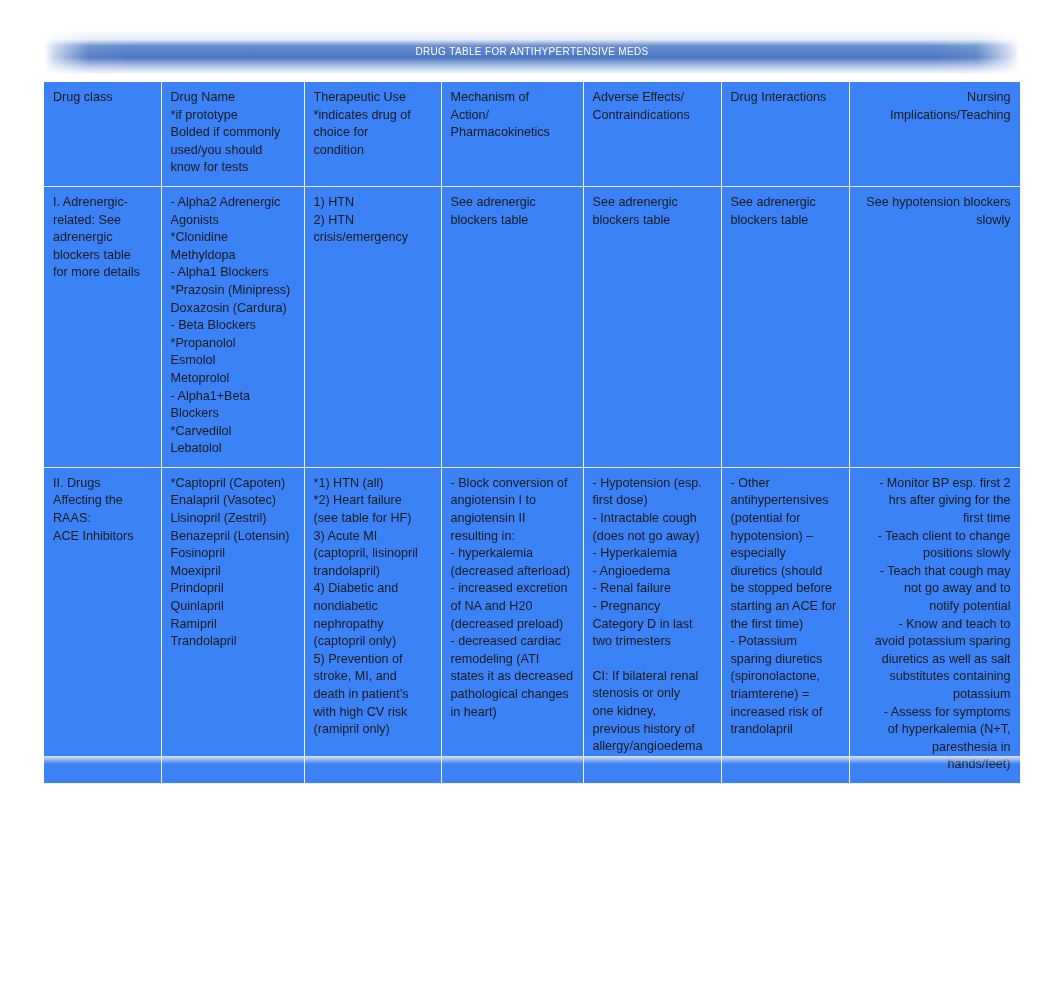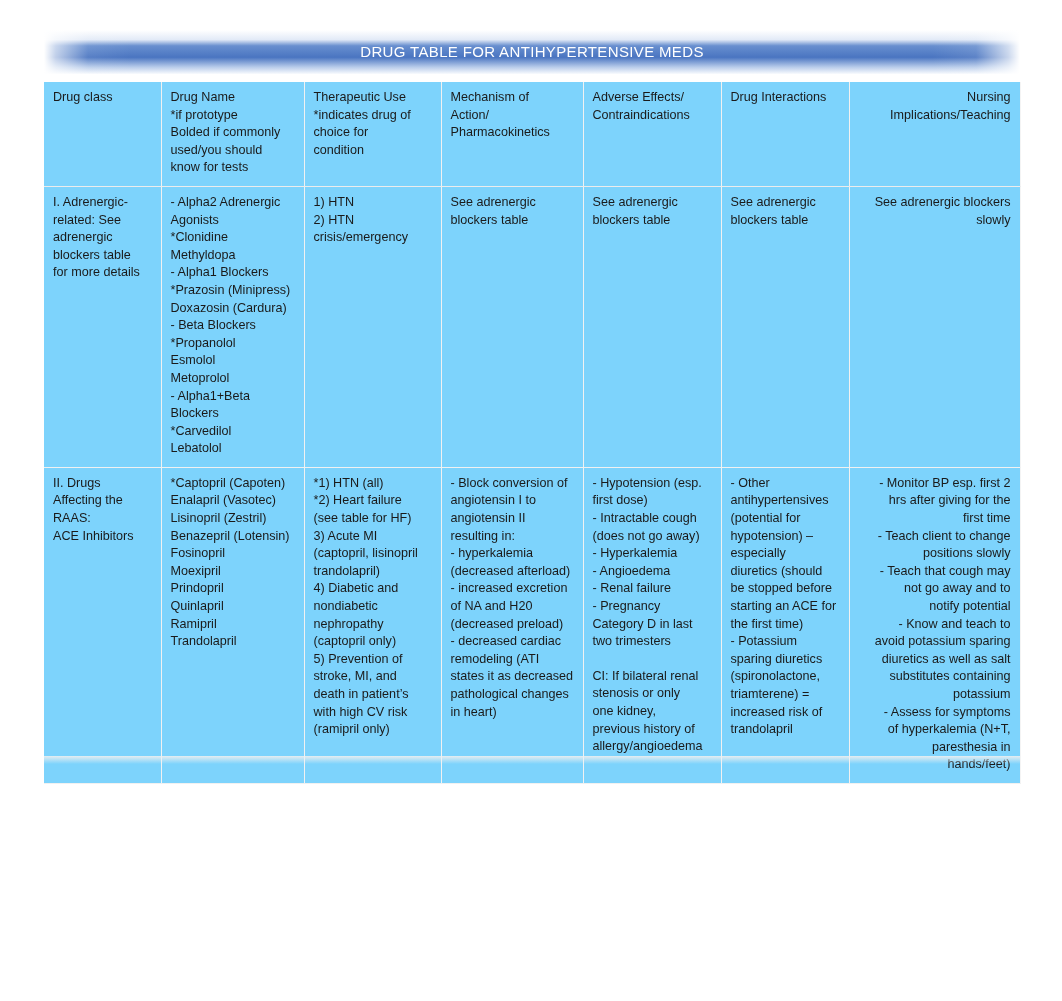--- a/index.html
+++ b/index.html
@@ -70,7 +70,7 @@
     line-height: 44px;
     text-align: center;
     color: #ffffff;
-    font-size: 15px;
+    font-size: 10px;
     letter-spacing: 0.35px;
     font-family: "Liberation Sans", sans-serif;
   }

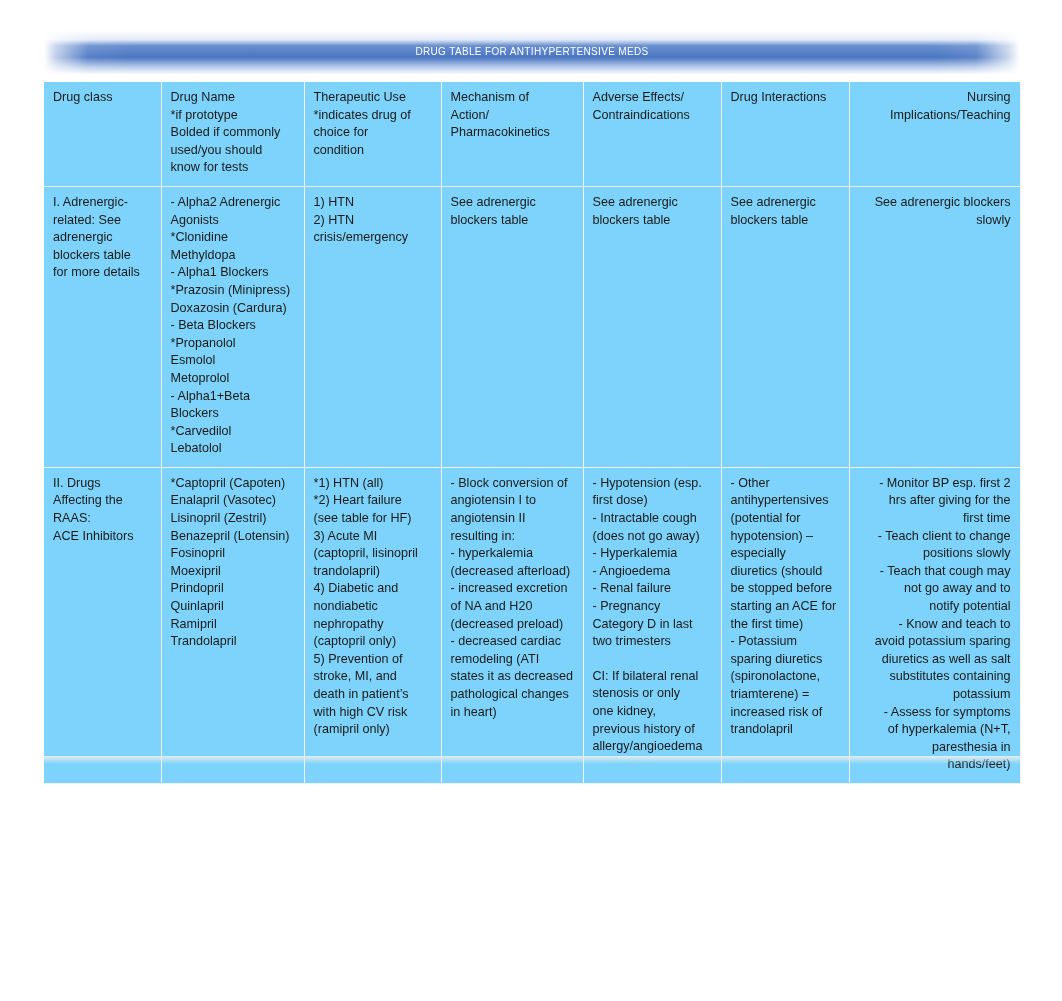--- a/index.html
+++ b/index.html
@@ -92,7 +92,7 @@
     color: #1a1a1a;
     border-right: 1px solid #f1f1f1;
     border-bottom: 1px solid #f1f1f1;
-    background: #7dd3fc;
+    background: #3b82f6;
     word-wrap: break-word;
     margin-top: 48px;
   }

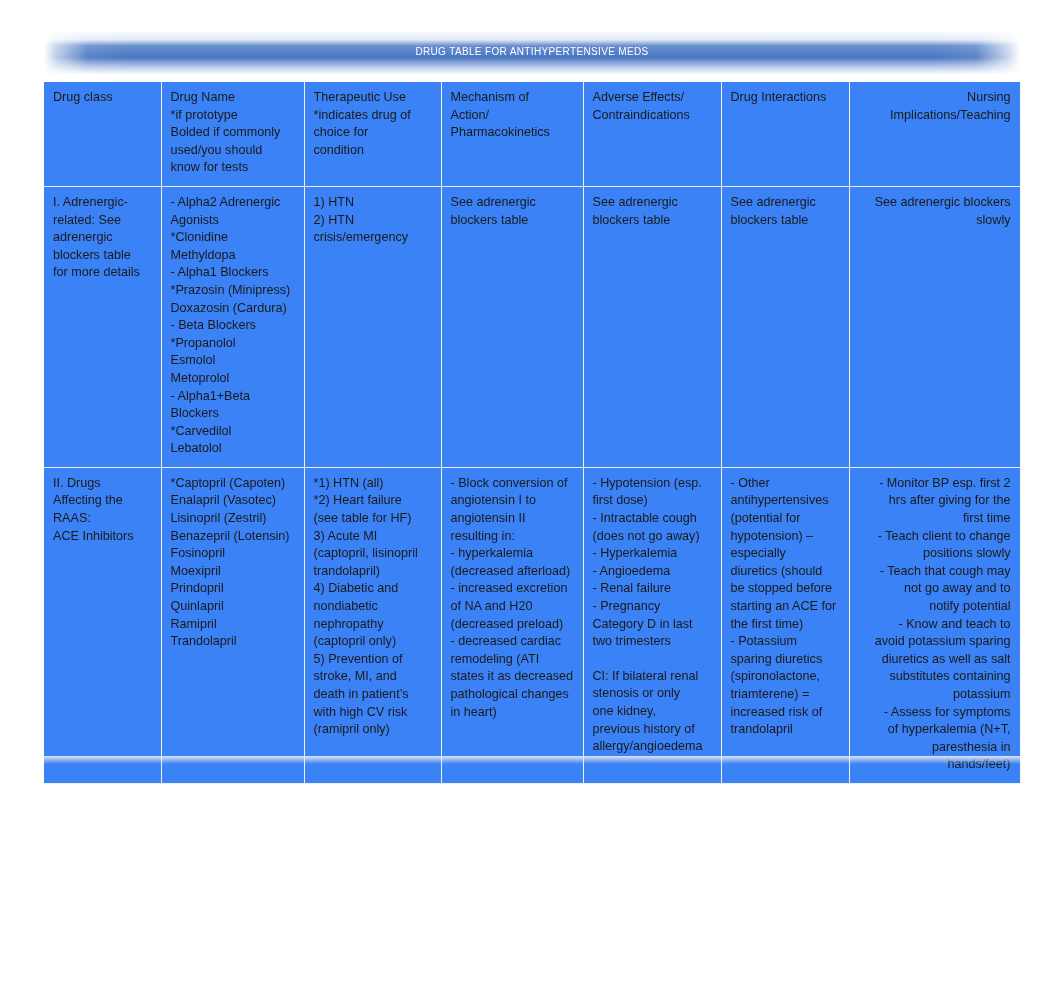--- a/index.html
+++ b/index.html
@@ -224,7 +224,7 @@
             <span class="cell-line">blockers table</span>
           </td>
           <td class="last-col">
-            <span class="cell-line">See adrenergic blockers</span>
+            <span class="cell-line">See hypotension blockers</span>
             <span class="cell-line">slowly</span>
           </td>
         </tr>

